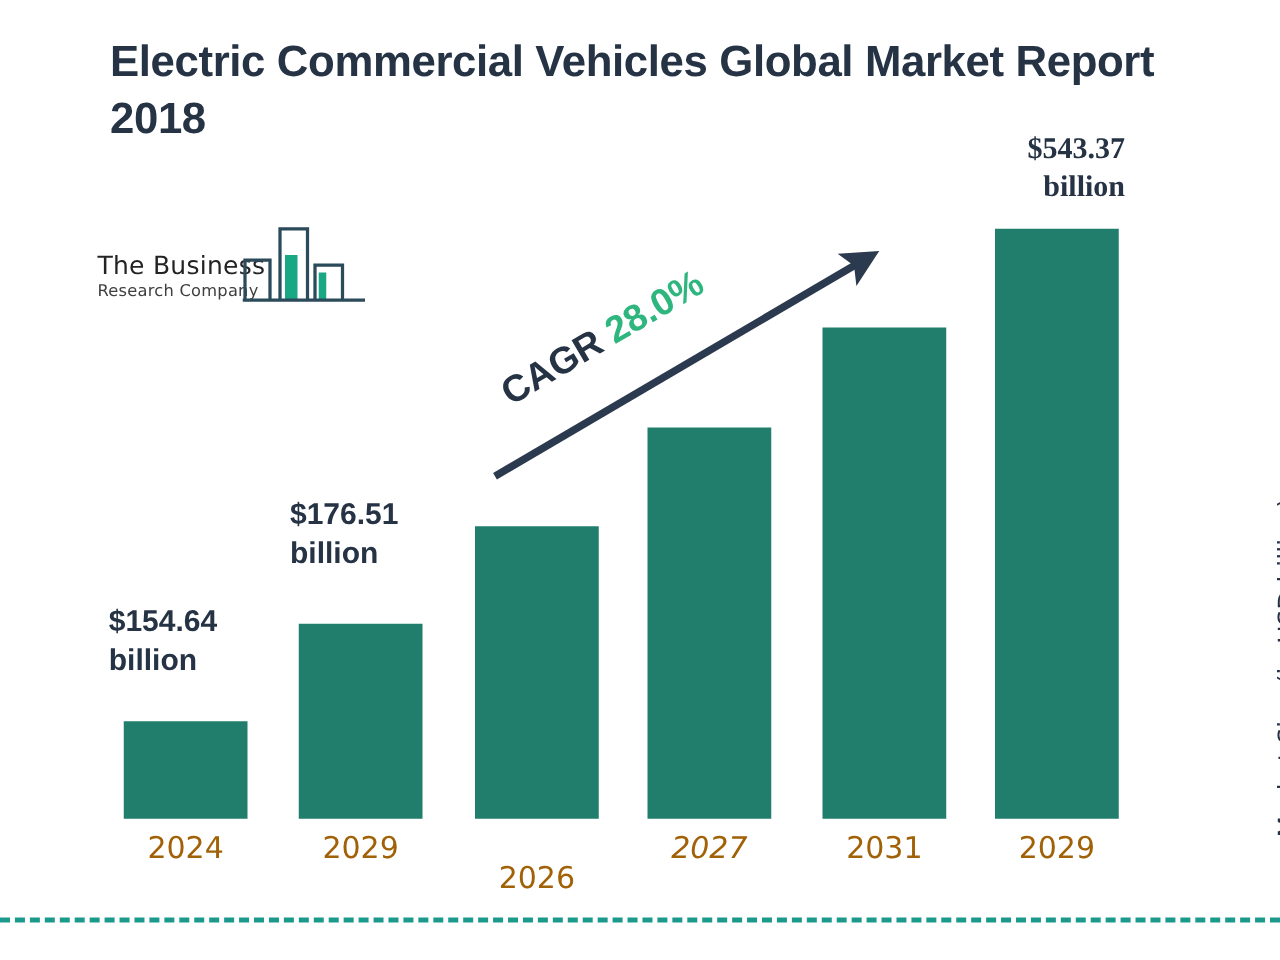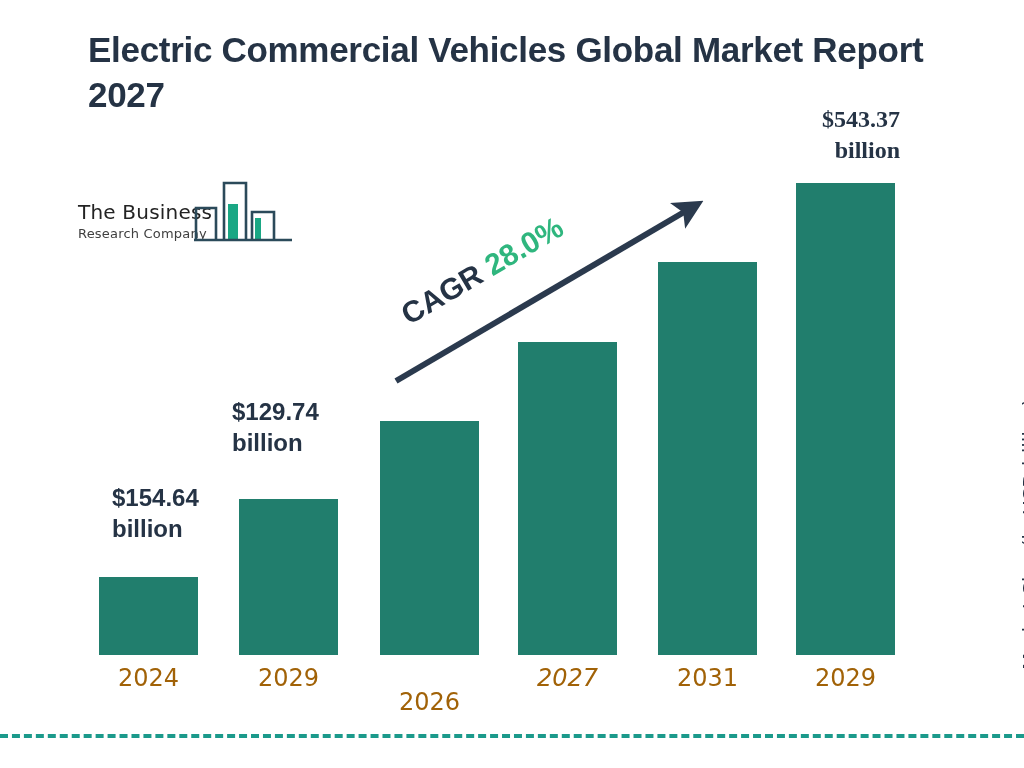--- a/index.html
+++ b/index.html
@@ -150,7 +150,7 @@
 
 <div id="chart-root">
 
-  <div class="chart-title">Electric Commercial Vehicles Global Market Report 2027</div>
+  <div class="chart-title">Electric Commercial Vehicles Global Market Report 2018</div>
 
   <div class="value-label right-align" style="left:760px; top:104px; width:140px;font-family:Liberation Serif, serif;">
     <div>$543.37</div>

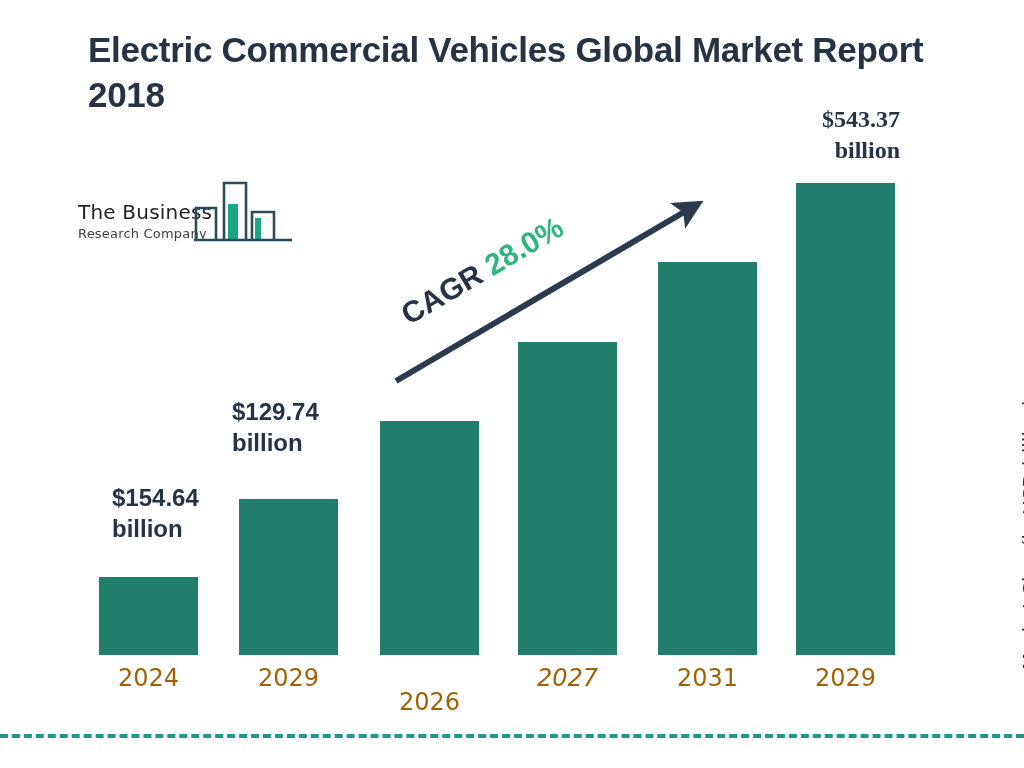--- a/index.html
+++ b/index.html
@@ -187,7 +187,7 @@
   </div>
 
   <div class="value-label" style="left:232px; top:396px; width:160px;">
-    <div>$129.74</div>
+    <div>$176.51</div>
     <div>billion</div>
   </div>
 

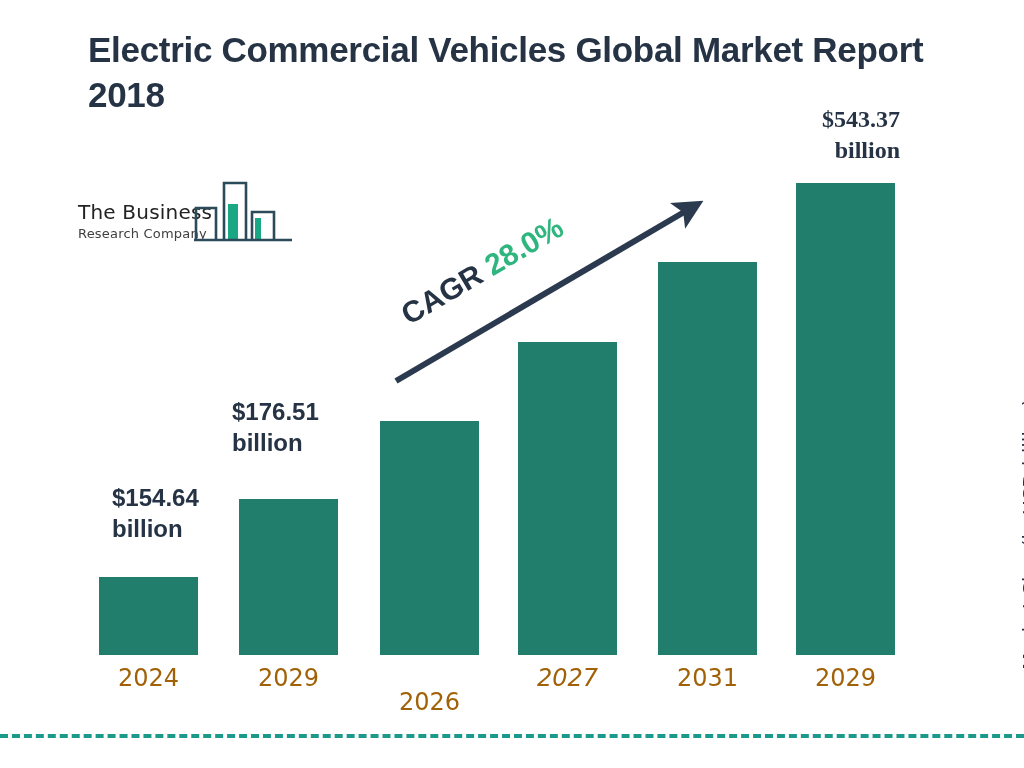--- a/index.html
+++ b/index.html
@@ -191,7 +191,7 @@
     <div>billion</div>
   </div>
 
-  <div class="value-label" style="left:112px; top:482px; width:160px;">
+  <div class="value-label" style="left:87px; top:482px; width:160px;">
     <div>$154.64</div>
     <div>billion</div>
   </div>

